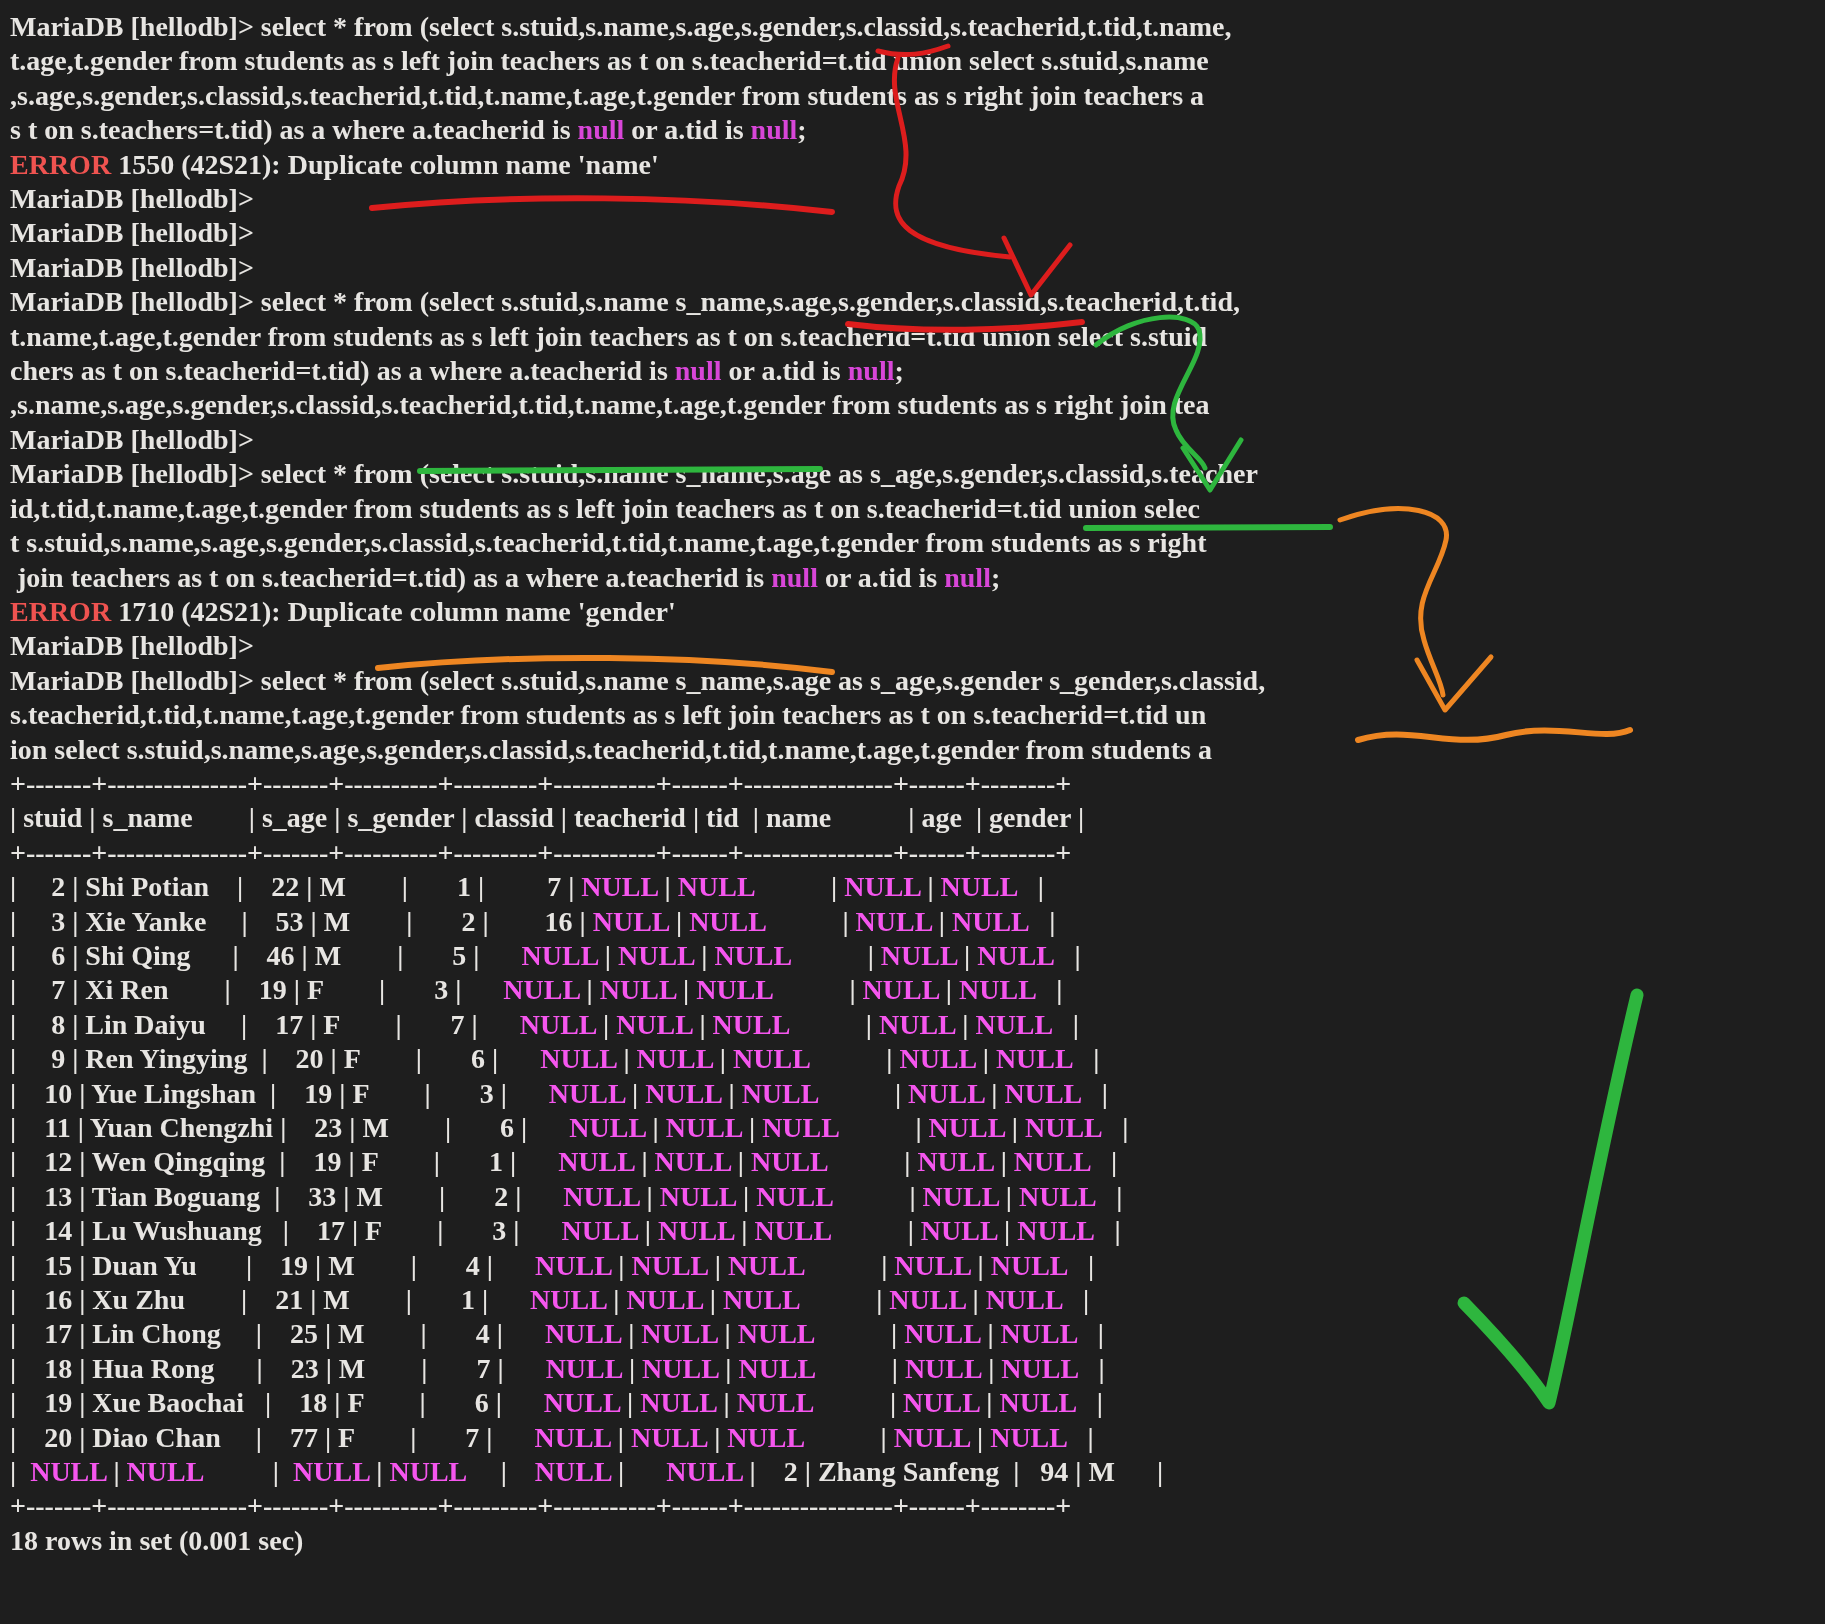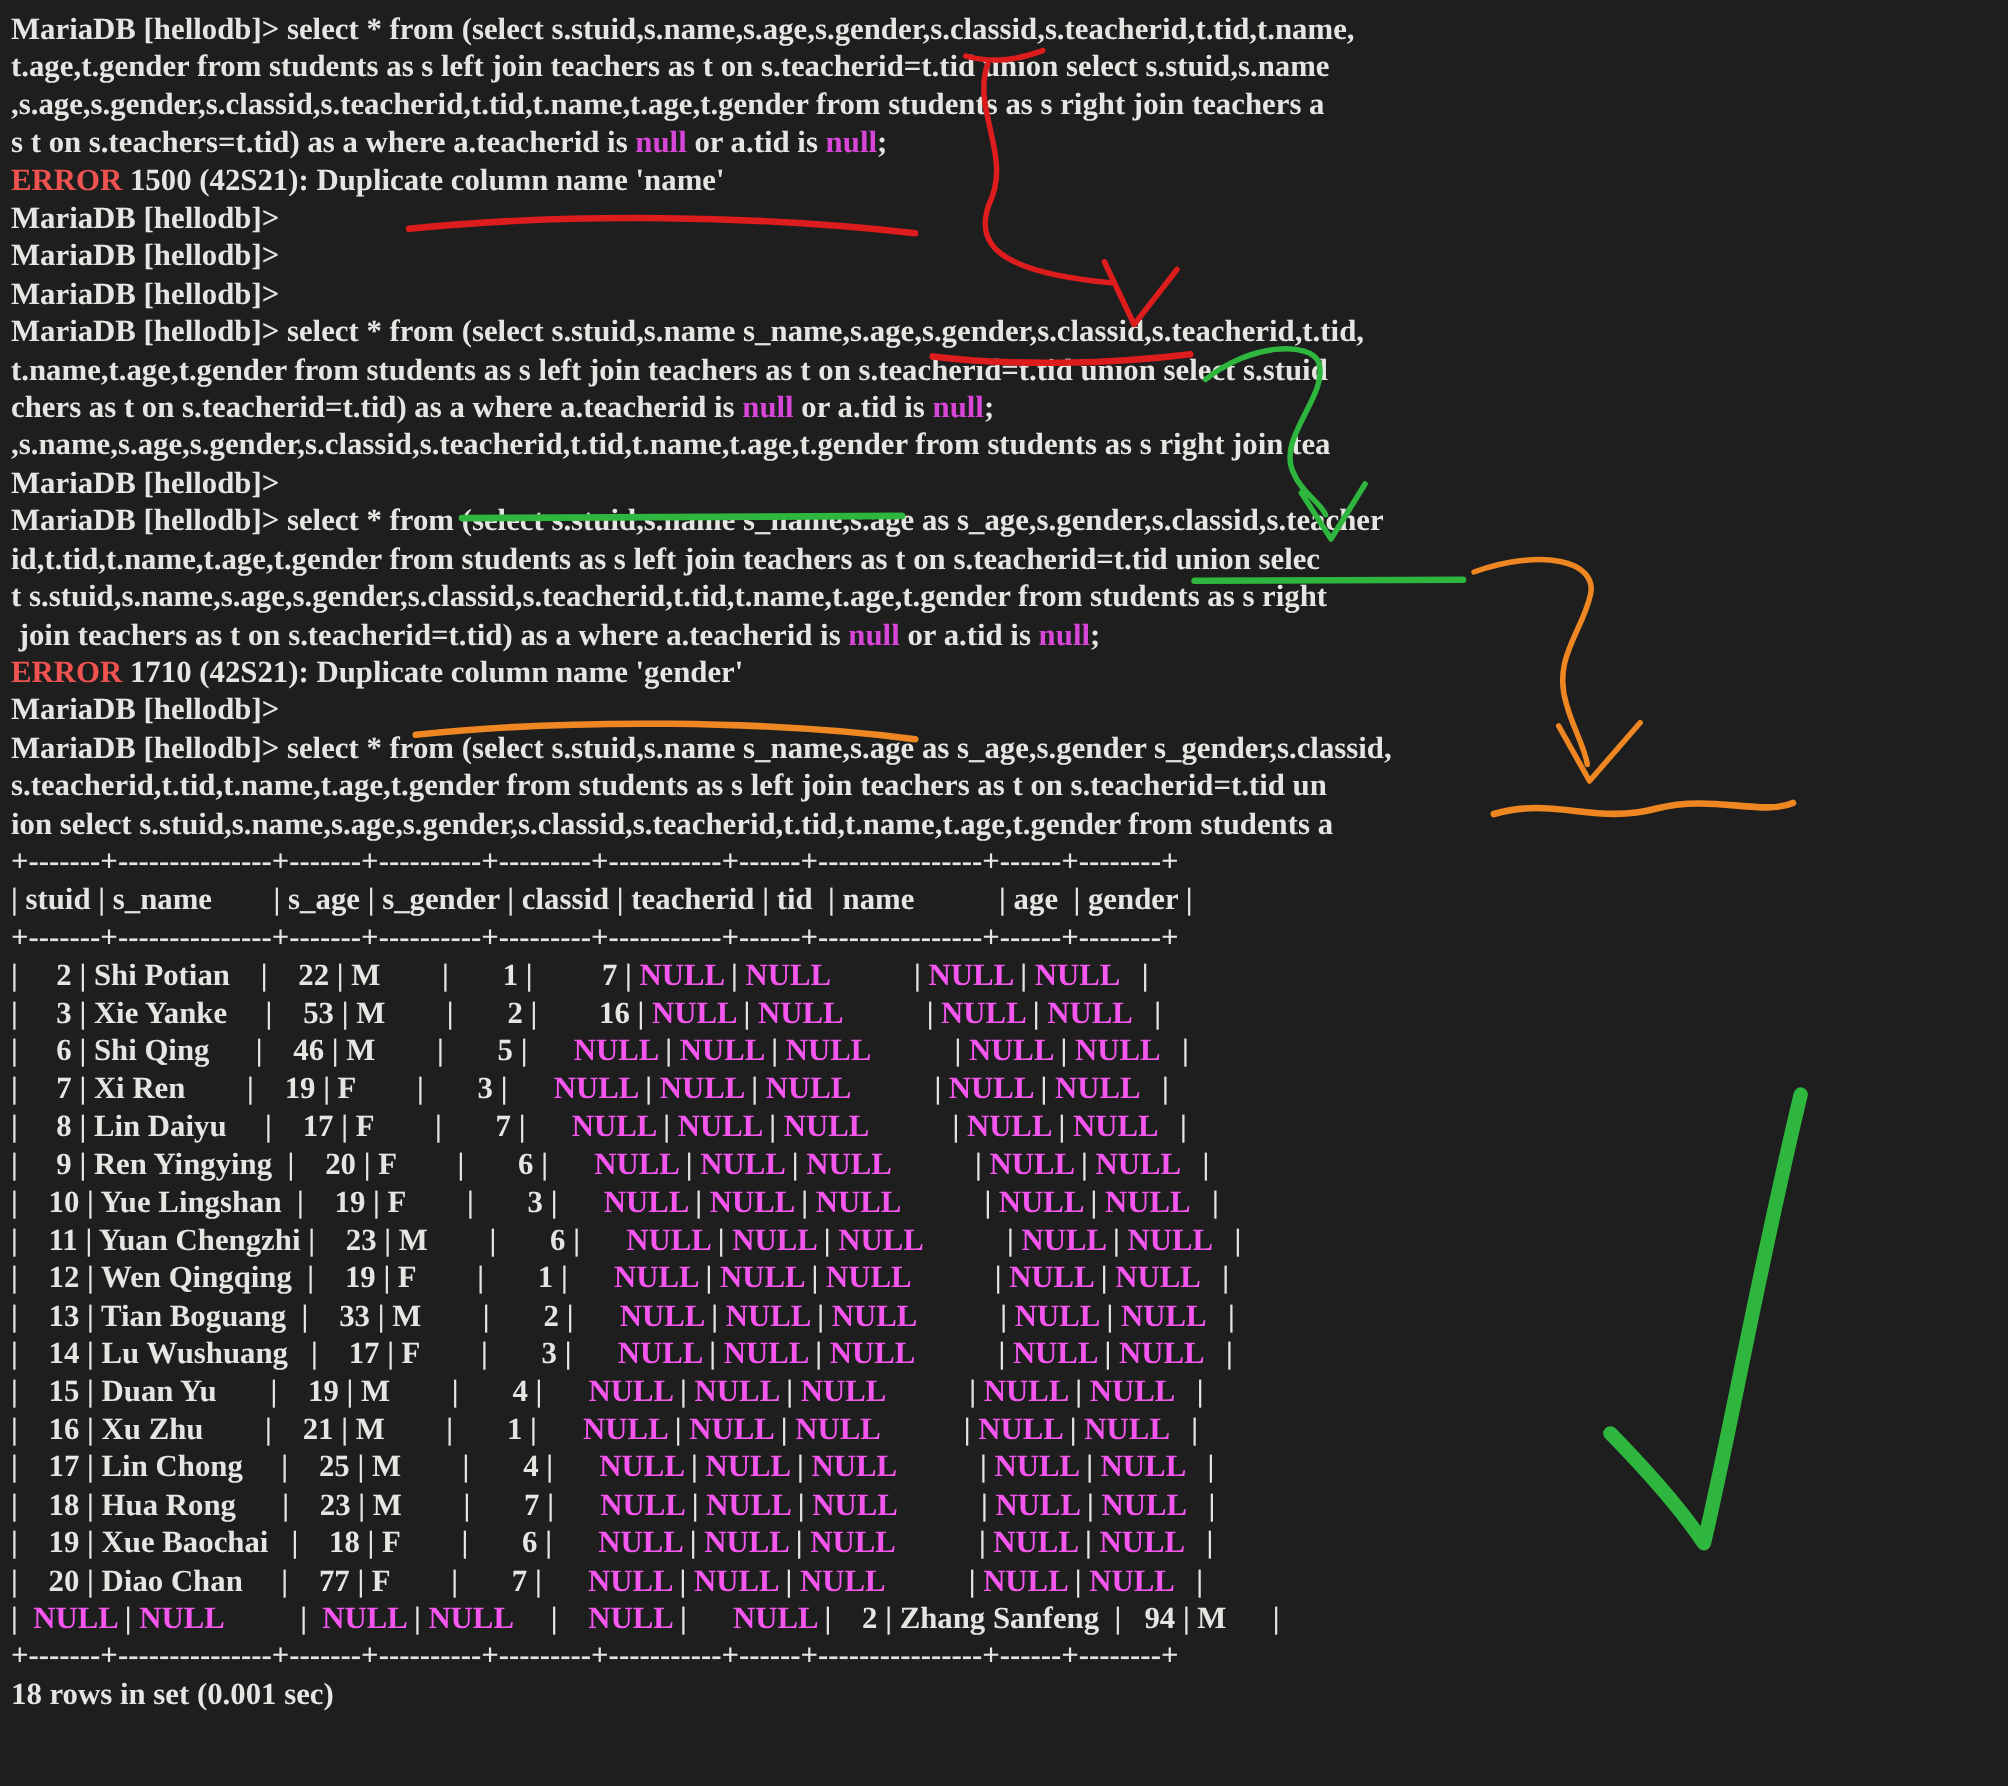--- a/index.html
+++ b/index.html
@@ -34,7 +34,7 @@
       <div class="line"><span>t.age,t.gender from students as s left join teachers as t on s.teacherid=t.tid union select s.stuid,s.name</span></div>
       <div class="line"><span>,s.age,s.gender,s.classid,s.teacherid,t.tid,t.name,t.age,t.gender from students as s right join teachers a</span></div>
       <div class="line"><span>s t on s.teachers=t.tid) as a where a.teacherid is </span><span class="m">null</span><span> or a.tid is </span><span class="m">null</span><span>;</span></div>
-      <div class="line"><span class="e">ERROR</span><span> 1500 (42S21): Duplicate column name 'name'</span></div>
+      <div class="line"><span class="e">ERROR</span><span> 1550 (42S21): Duplicate column name 'name'</span></div>
       <div class="line"><span>MariaDB [hellodb]&gt;</span></div>
       <div class="line"><span>MariaDB [hellodb]&gt;</span></div>
       <div class="line"><span>MariaDB [hellodb]&gt;</span></div>

